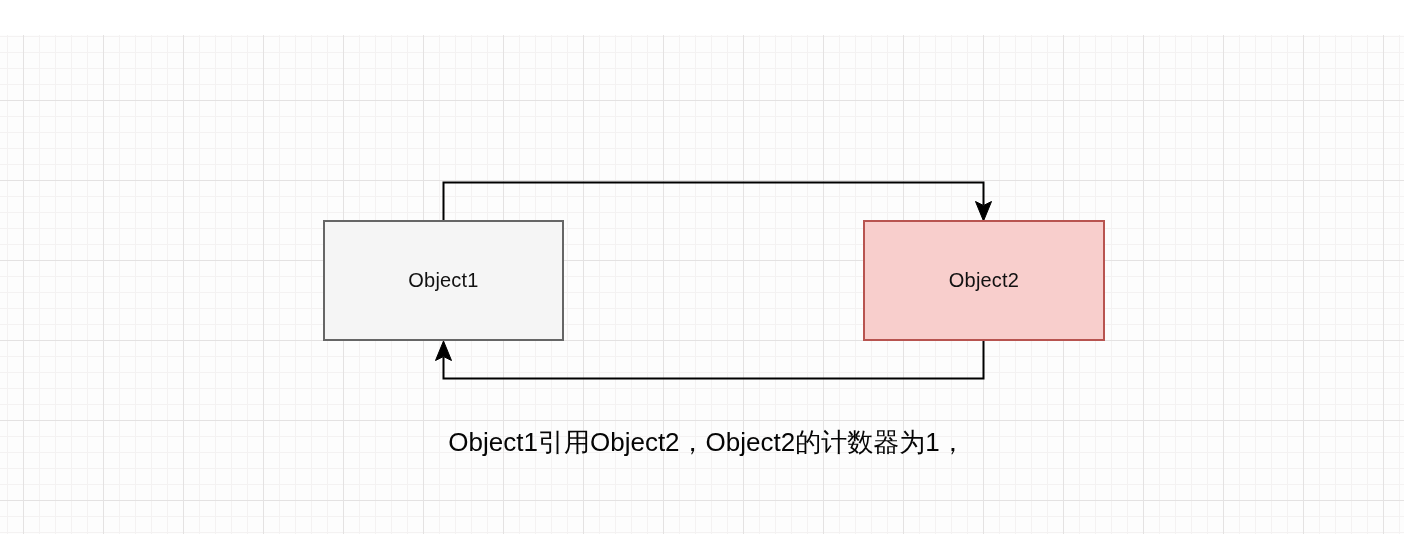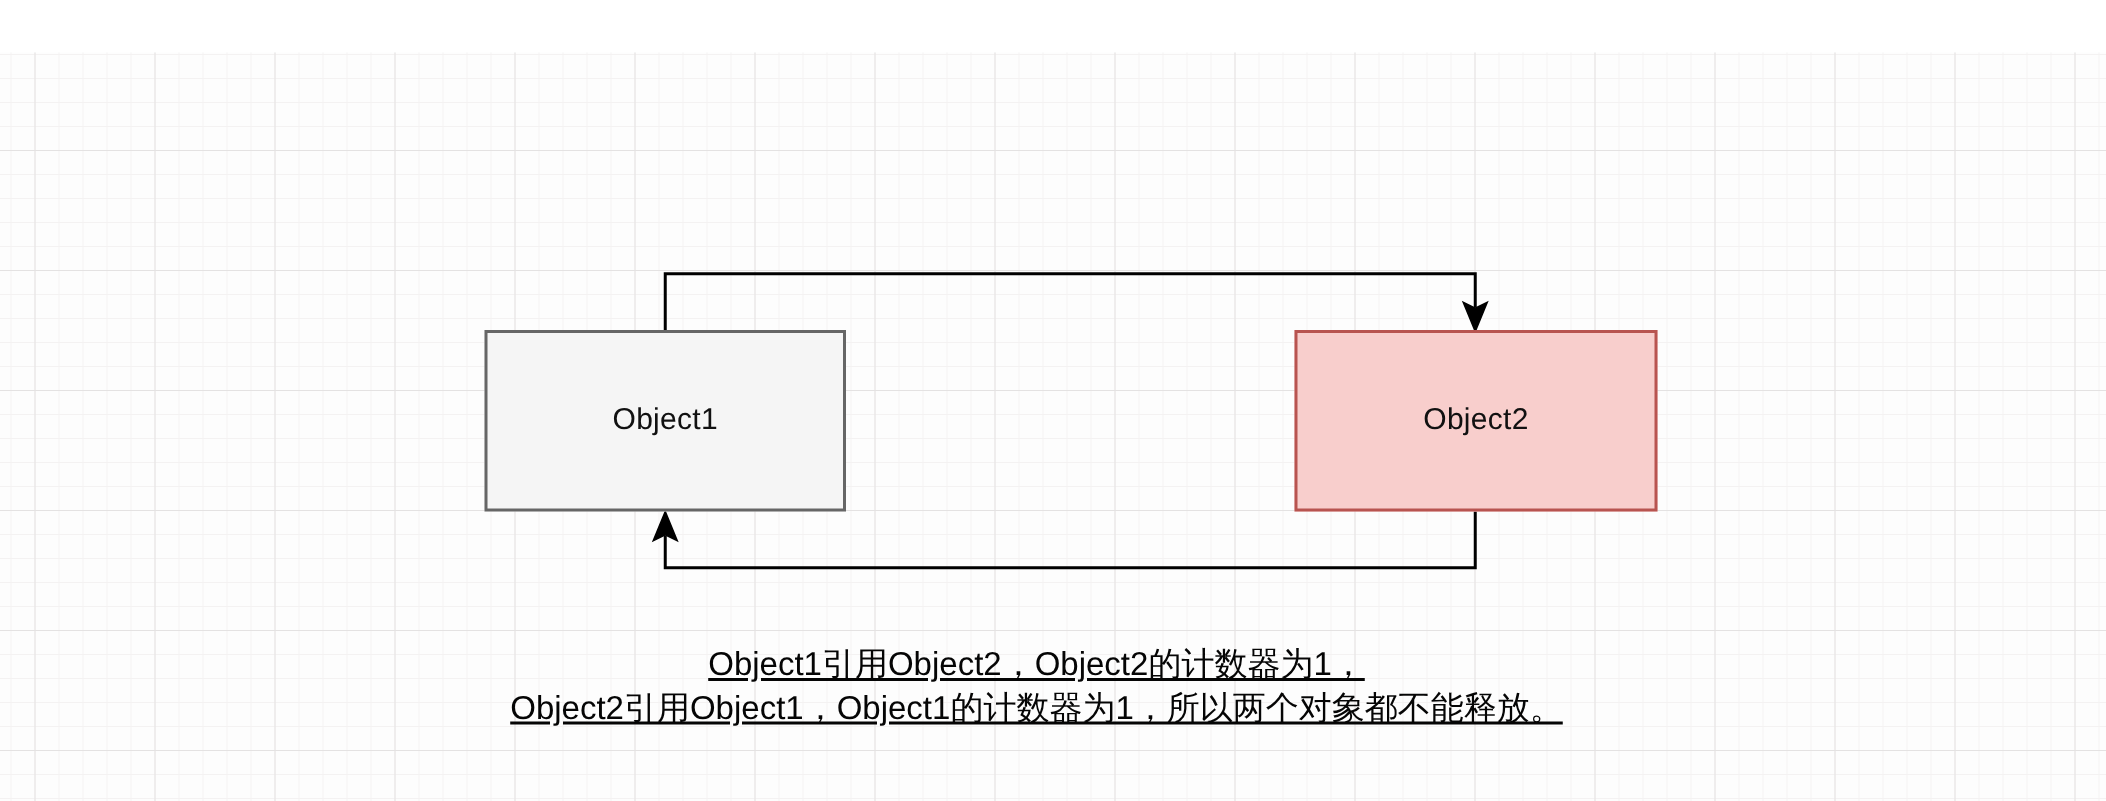--- a/index.html
+++ b/index.html
@@ -55,13 +55,12 @@
 
   .caption {
     position: absolute;
-    left: 0; top: 393px;
+    left: 16px; top: 393px;
     width: 1382px;
     text-align: center;
-    font-size: 22px;
+    font-size: 26px;
     line-height: 29px;
     color: #050505;
-    text-decoration: underline;
   }
 
   .watermark {

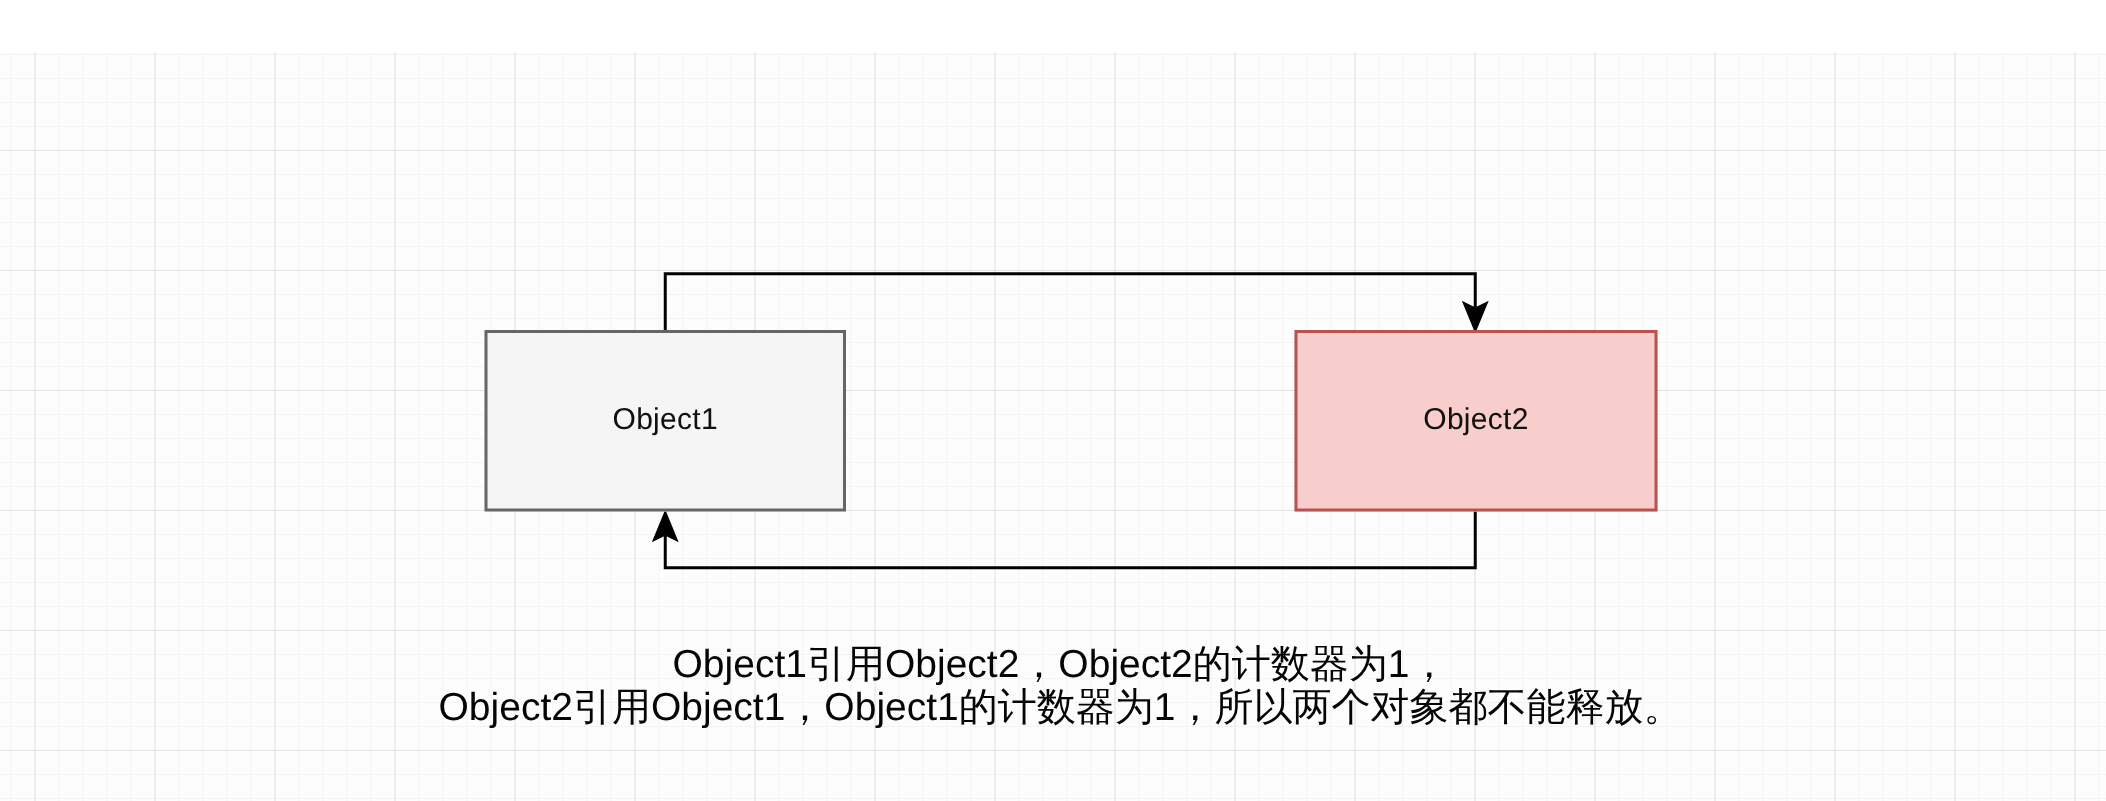--- a/index.html
+++ b/index.html
@@ -96,7 +96,6 @@
 
   <div class="caption">
     <div>Object1引用Object2，Object2的计数器为1，</div>
-    <div>Object2引用Object1，Object1的计数器为1，所以两个对象都不能释放。</div>
   </div>
 
 

